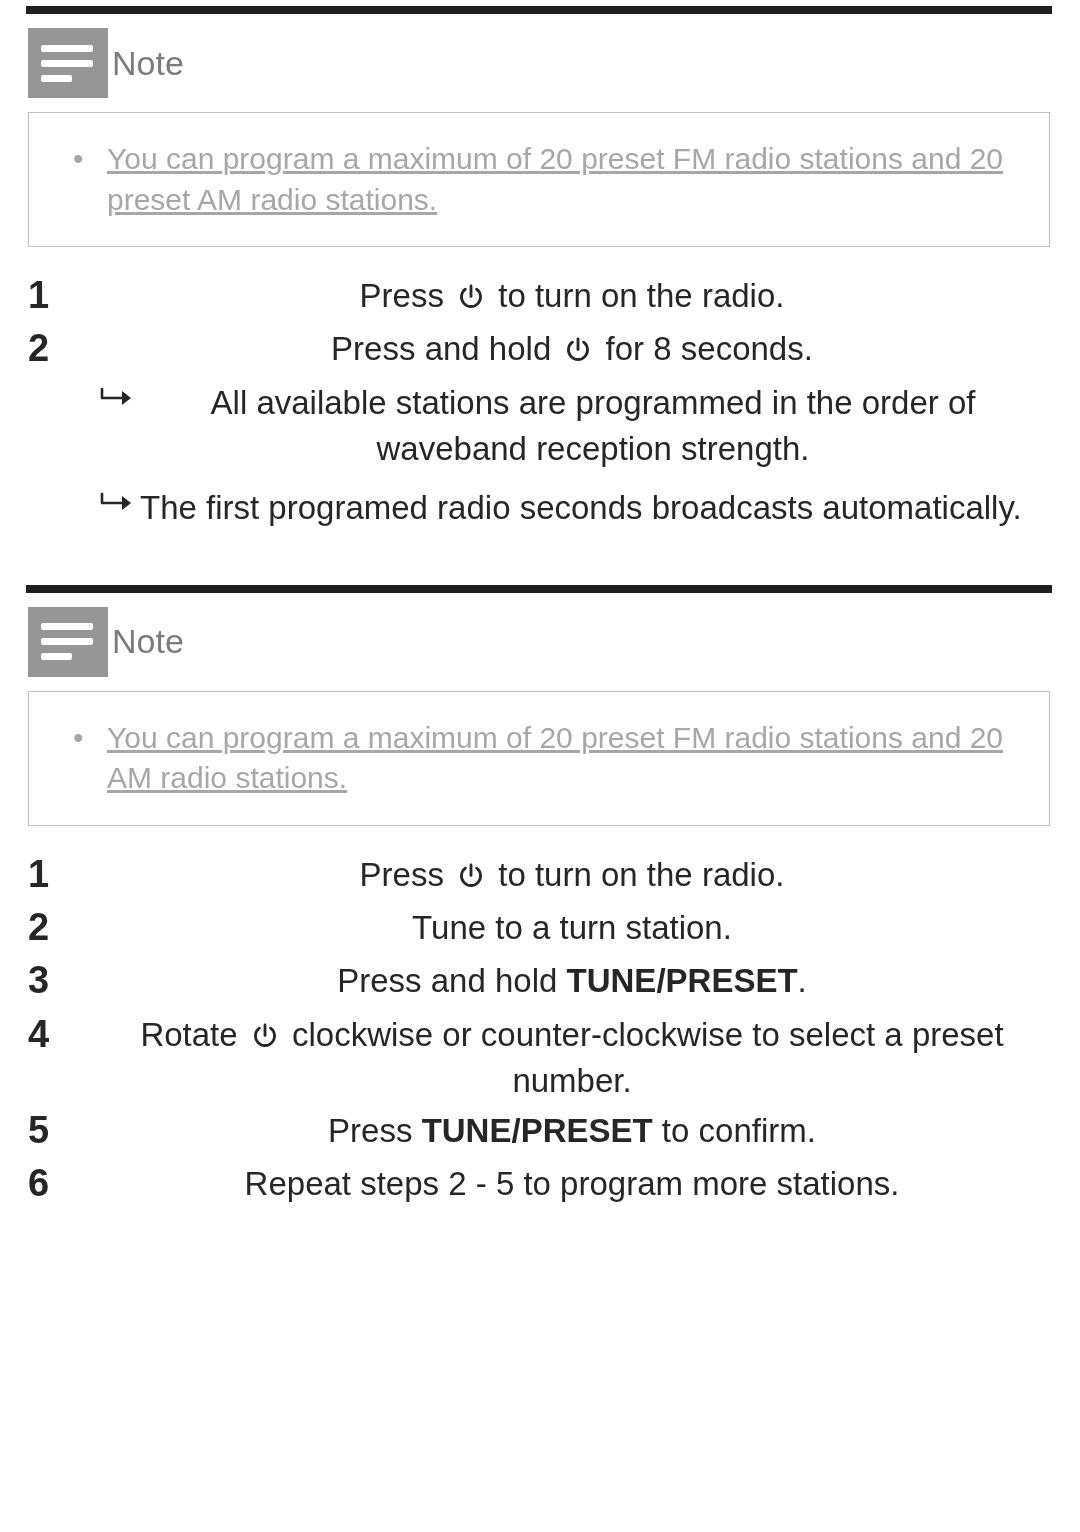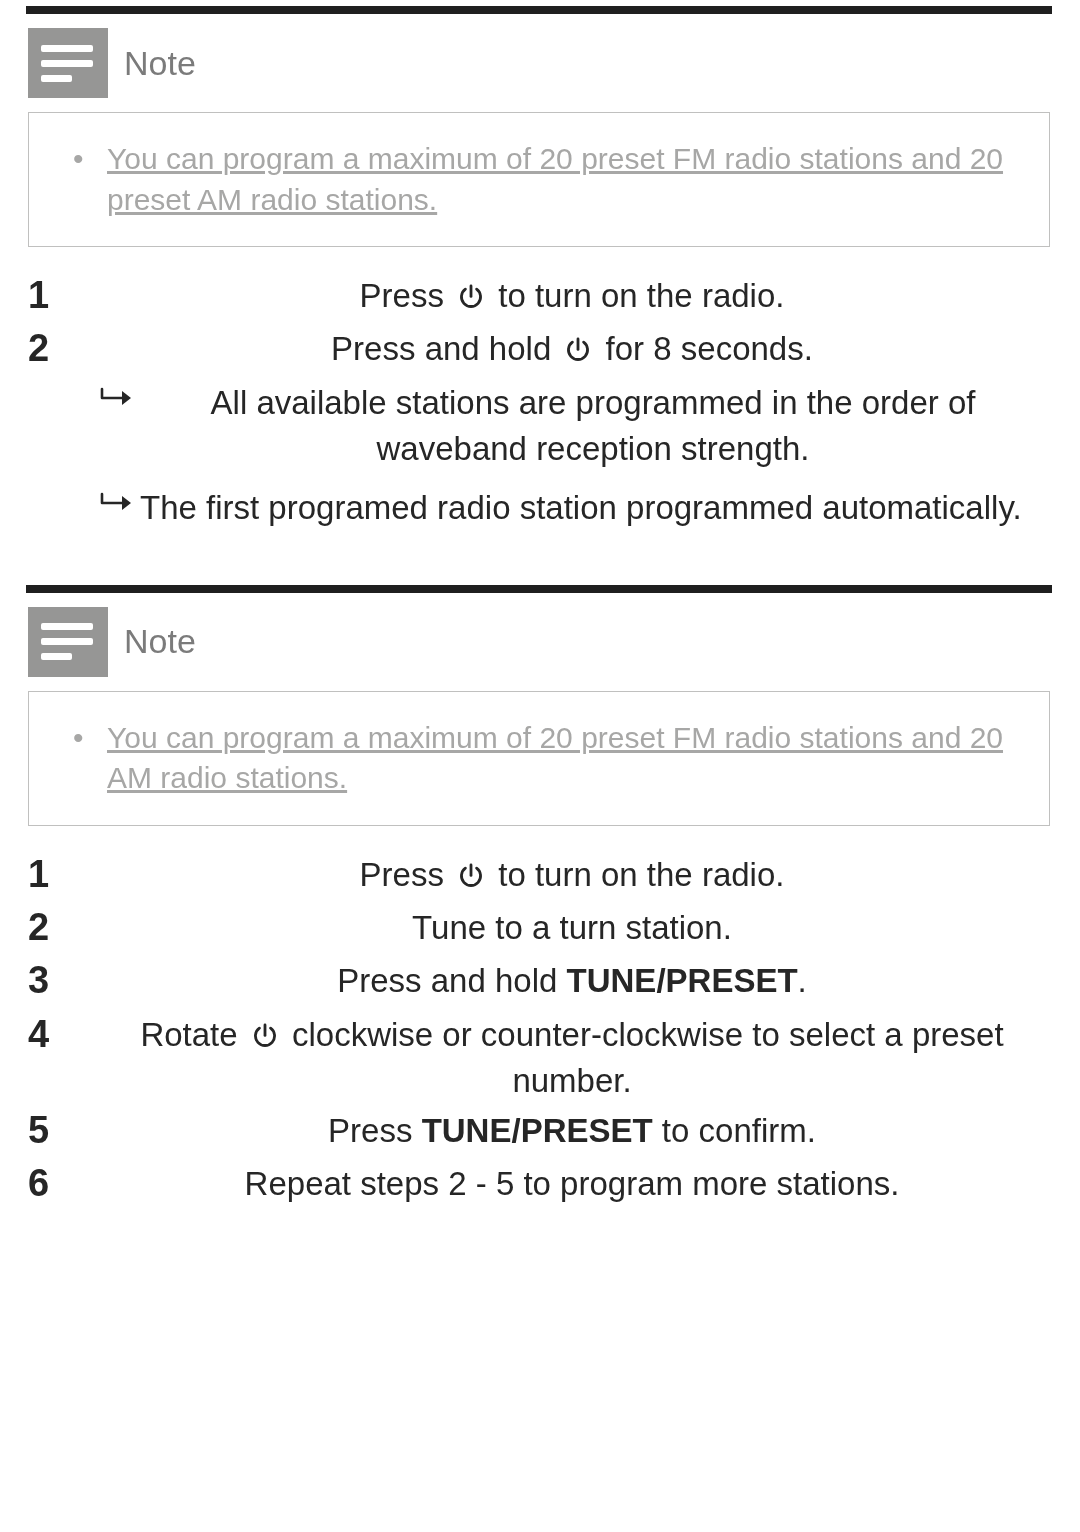--- a/index.html
+++ b/index.html
@@ -39,7 +39,7 @@
   .note-hdr{
     display:flex;
     align-items:center;
-    gap:16px;
+    gap:4px;
     margin-left:2px;
   }
   .note-badge{

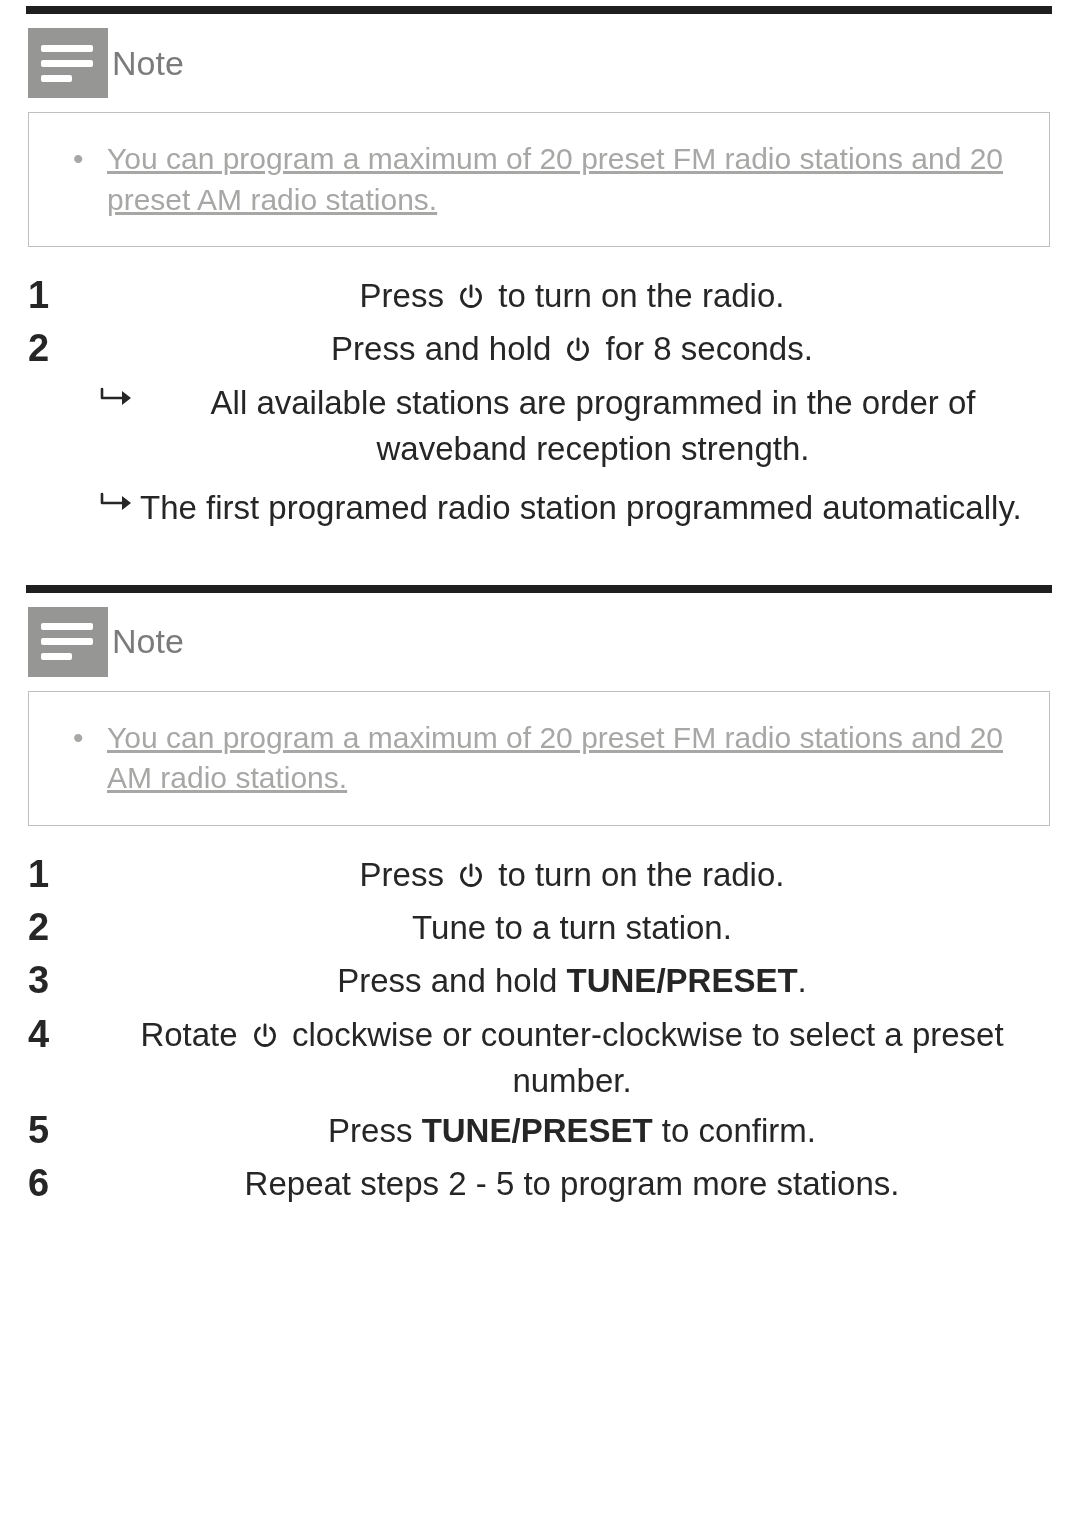--- a/index.html
+++ b/index.html
@@ -176,7 +176,7 @@
                 <path fill="none" stroke="#262626" stroke-width="2.6" stroke-linecap="round" stroke-linejoin="round" d="M4 3v9h23"></path>
                 <path fill="#262626" d="M24 5l9 7-9 7z"></path>
               </svg>
-              <div>The first programed radio station programmed automatically.</div>
+              <div>The first programed radio seconds broadcasts automatically.</div>
             </div>
           </div></div>
       </li>

